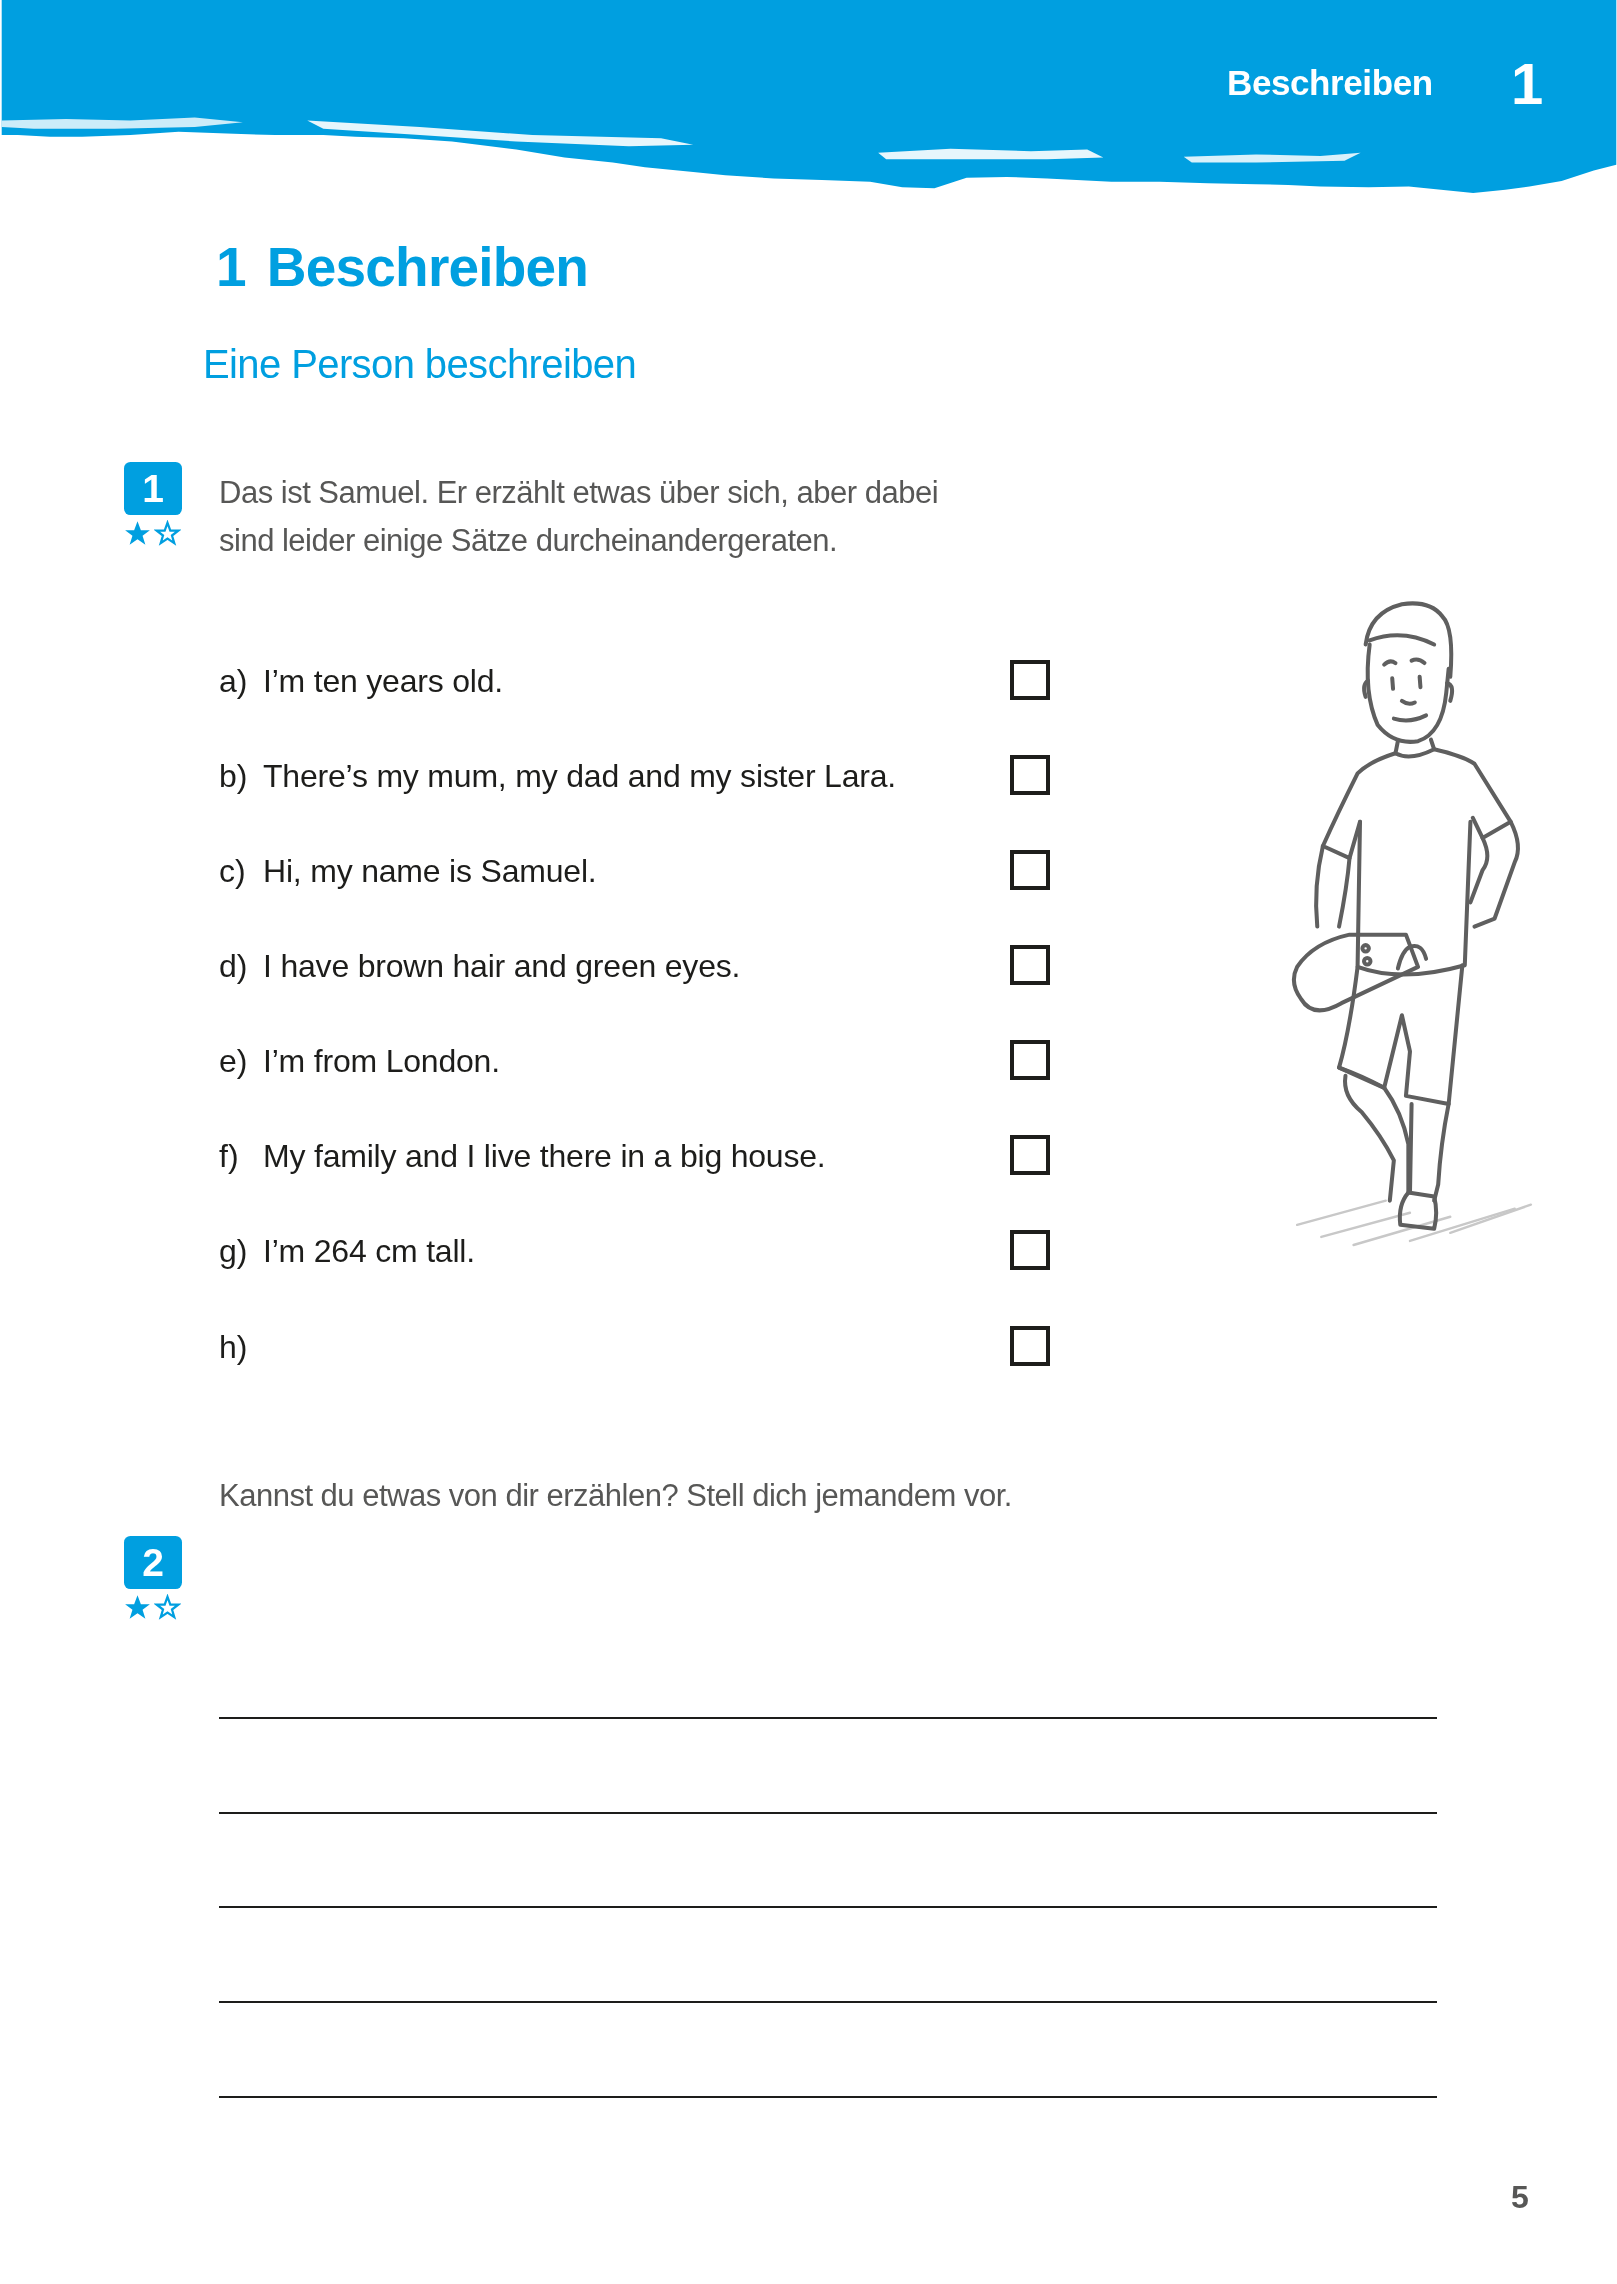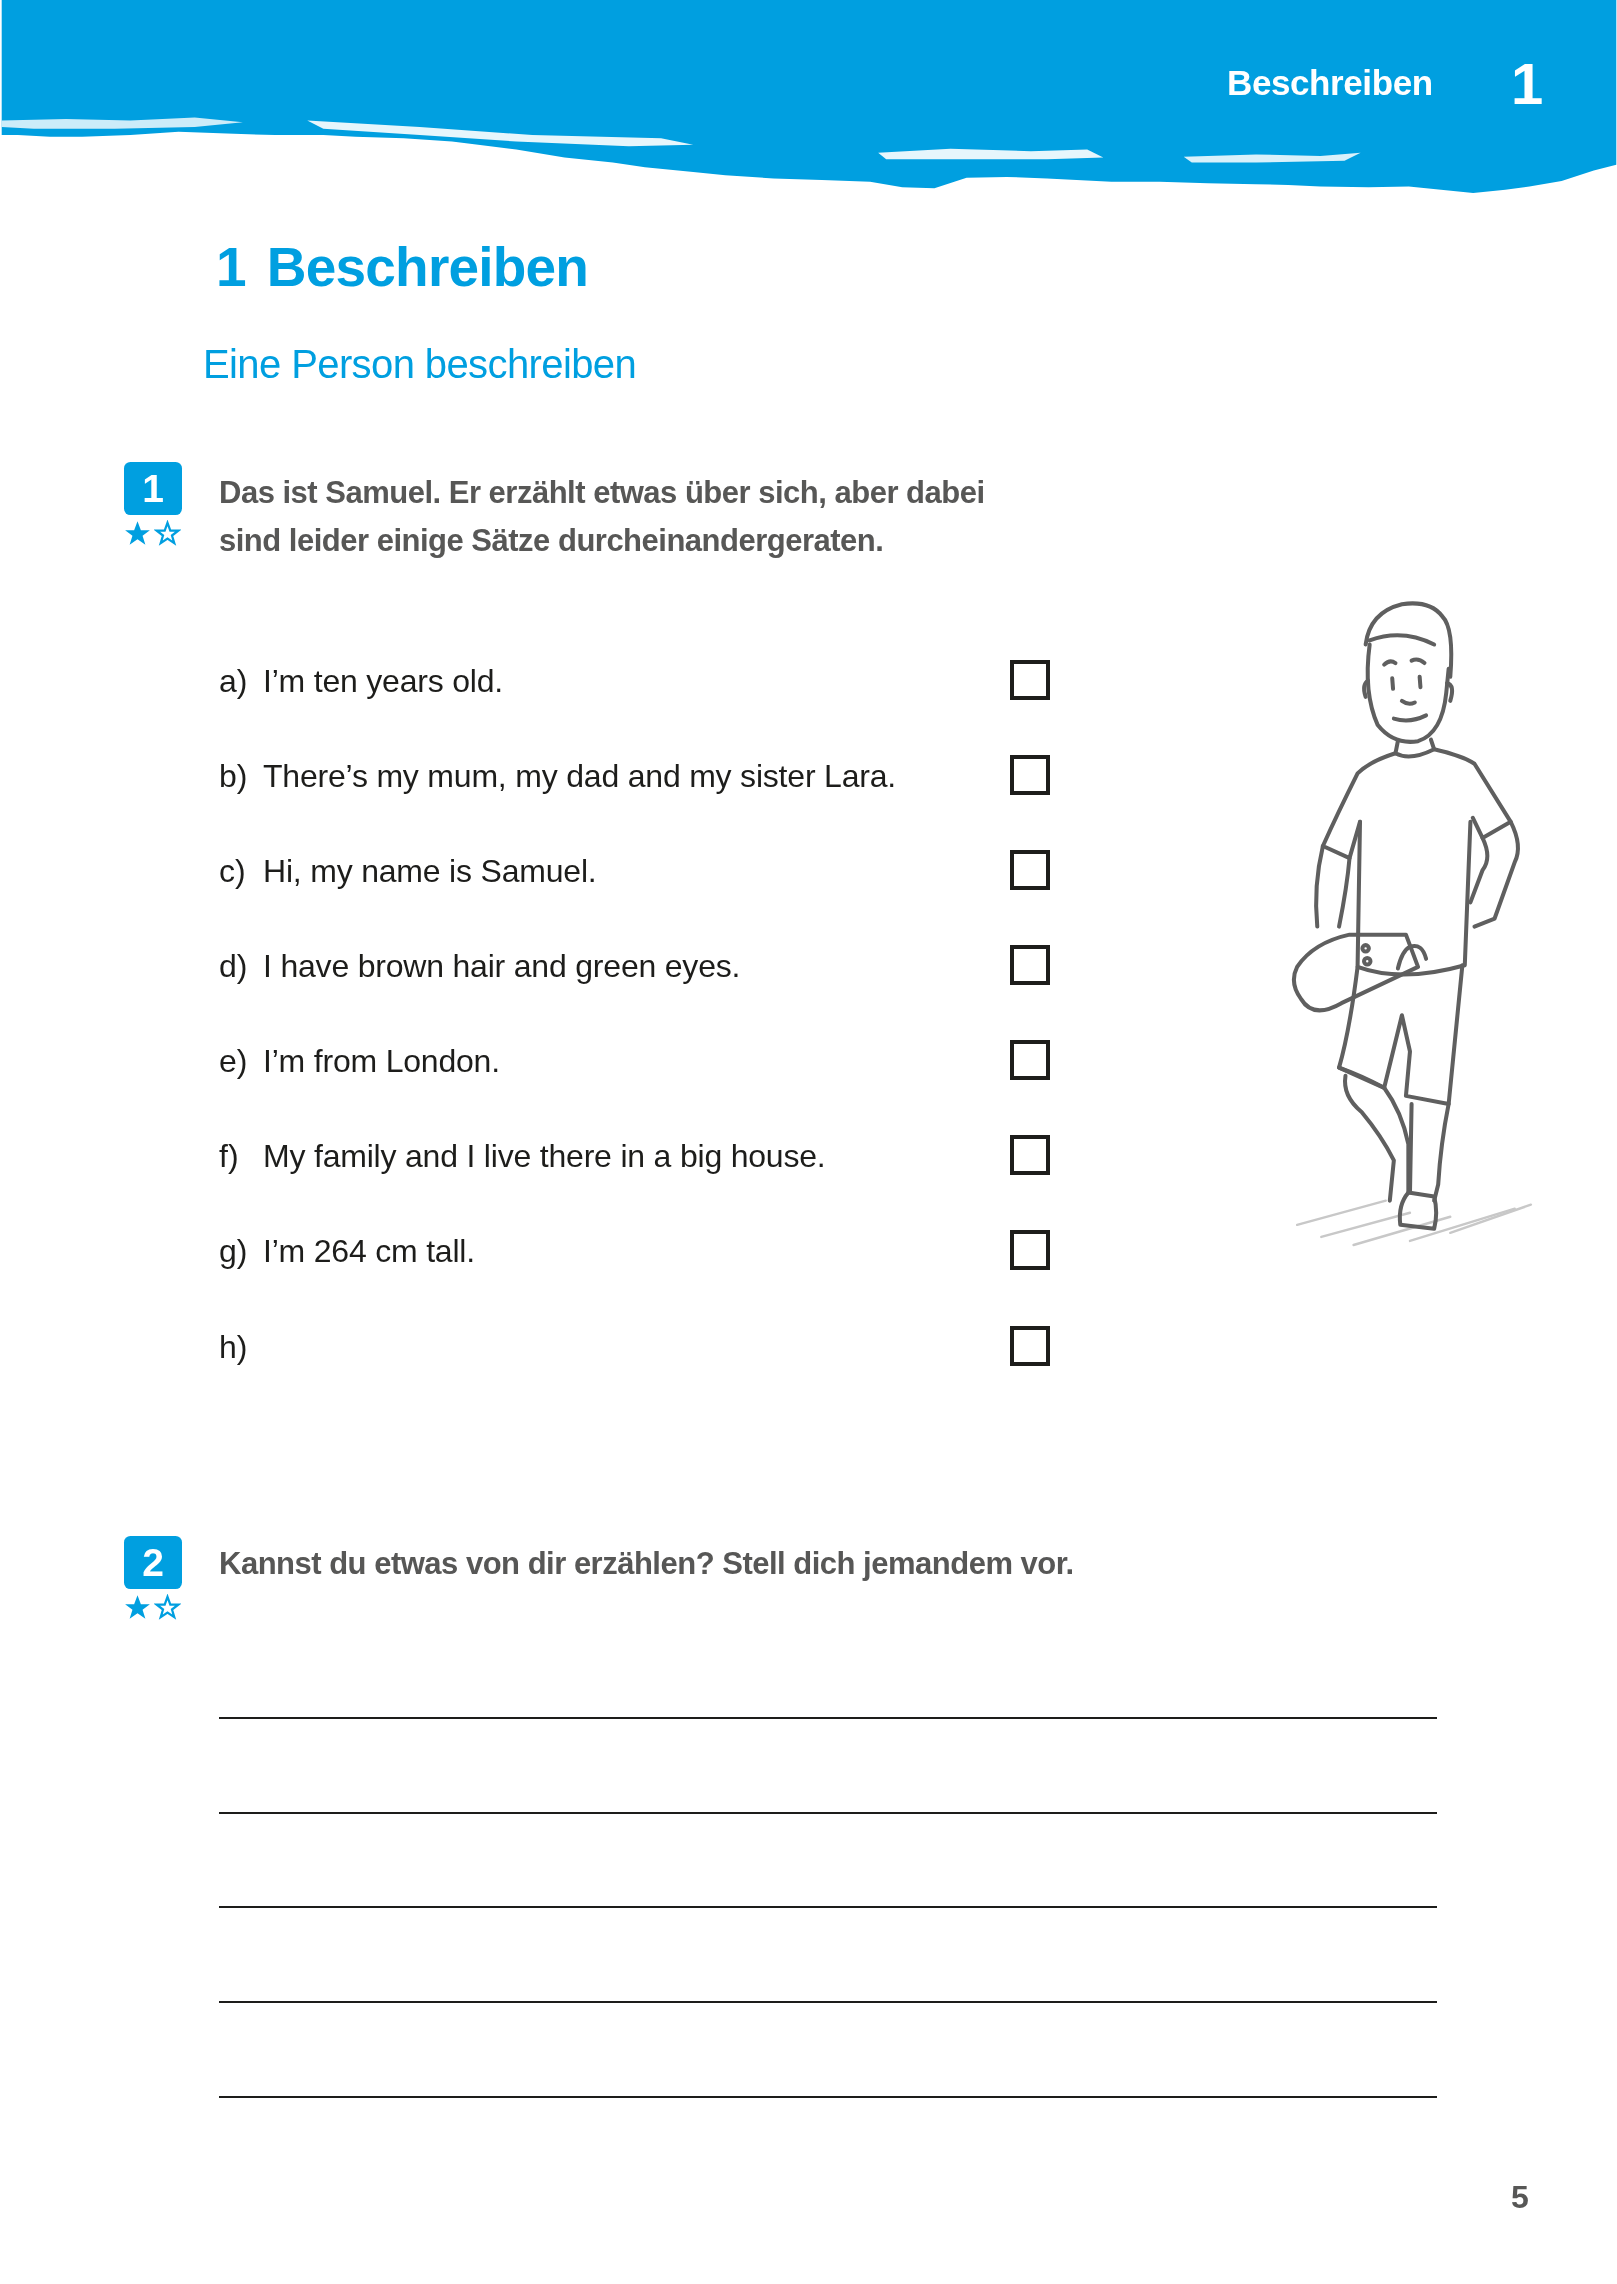--- a/index.html
+++ b/index.html
@@ -27,7 +27,7 @@
     .badge .stars { margin-top: 4.8px; height: 27px; display: flex; gap: 3.2px; }
     .badge .stars svg { width: 27px; height: 27px; }
 
-    .instruction { position: absolute; left: 219px; color: #575756; font-weight: bold;
+    .instruction { position: absolute; left: 219px; color: #575756; font-weight: normal;
                    font-size: 31px; line-height: 48px; letter-spacing: -0.5px; }
     .instruction div { white-space: nowrap; }
 

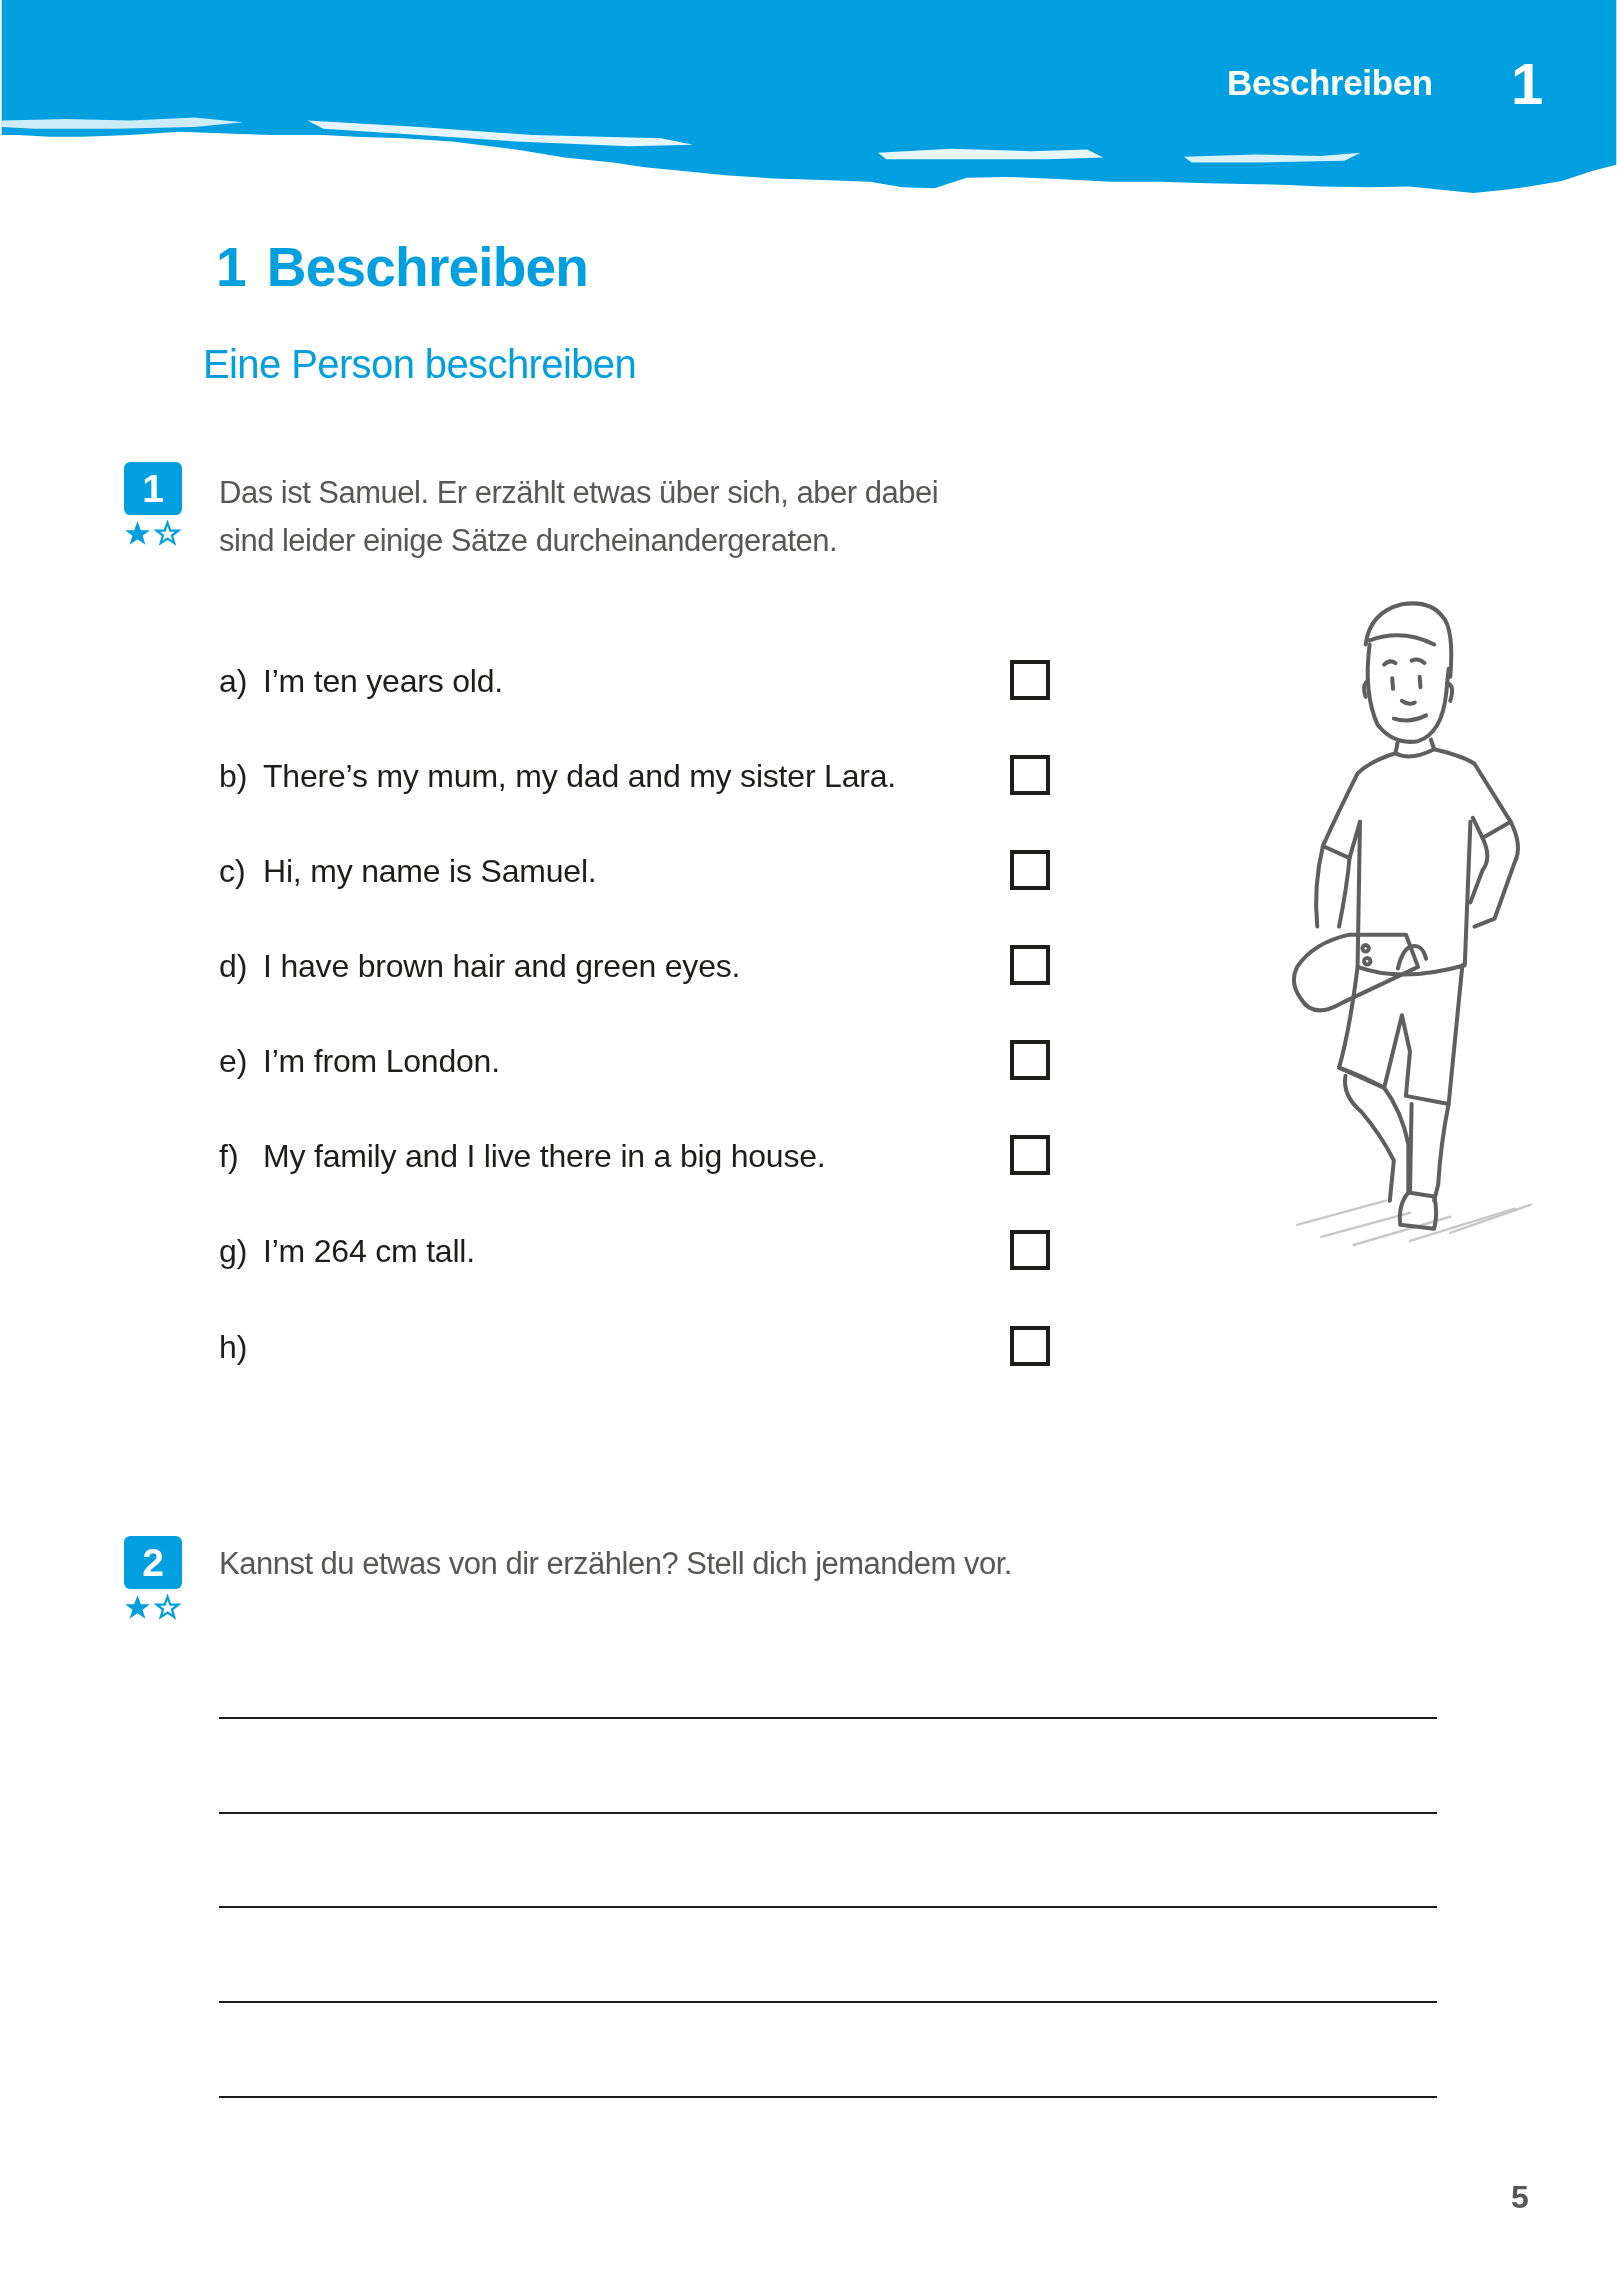--- a/index.html
+++ b/index.html
@@ -185,7 +185,7 @@
   </div>
 </div>
 
-<div class="instruction" style="top:1540px;text-align:center;">
+<div class="instruction" style="top:1472px;text-align:center;">
   <div>Kannst du etwas von dir erzählen? Stell dich jemandem vor.</div>
 </div>
 

